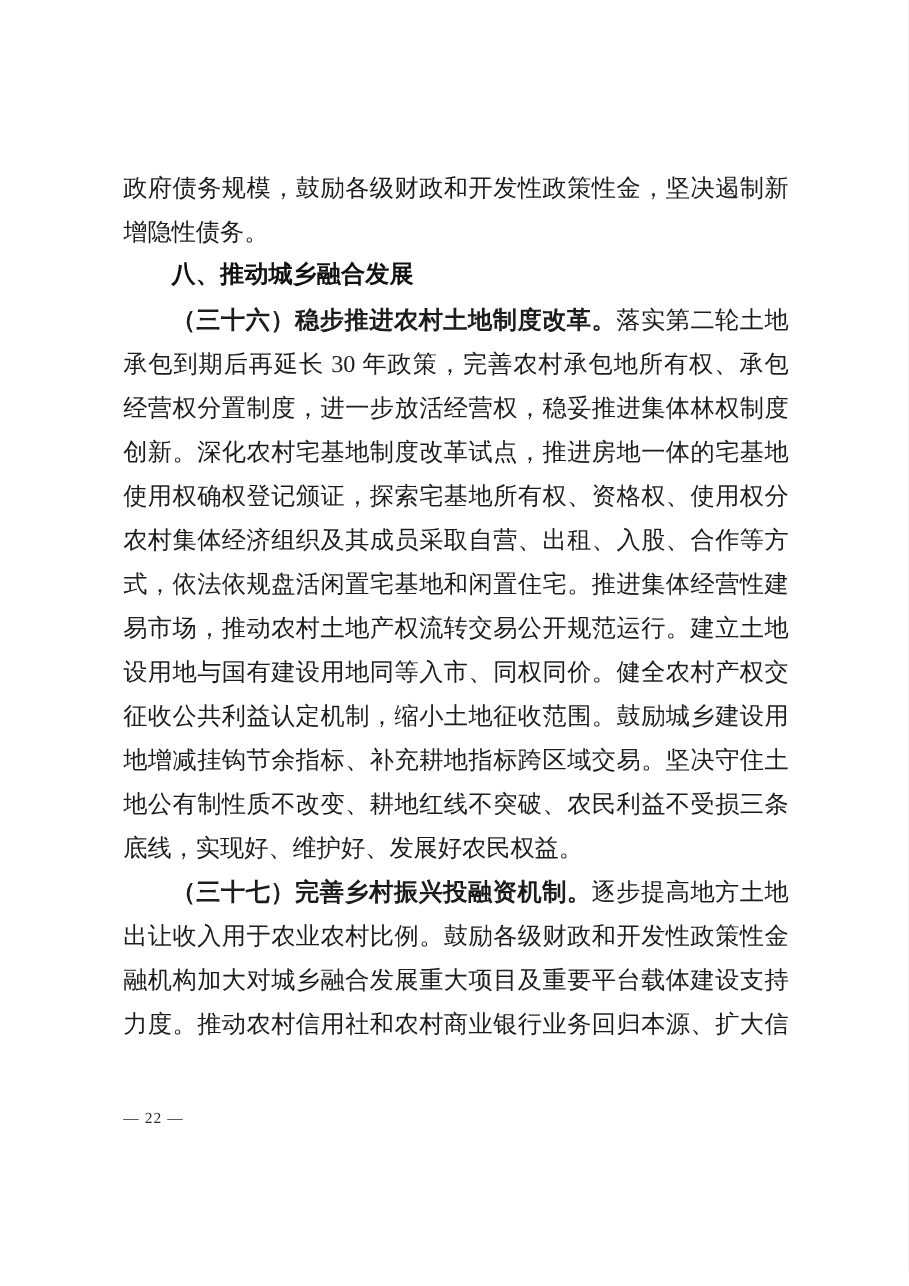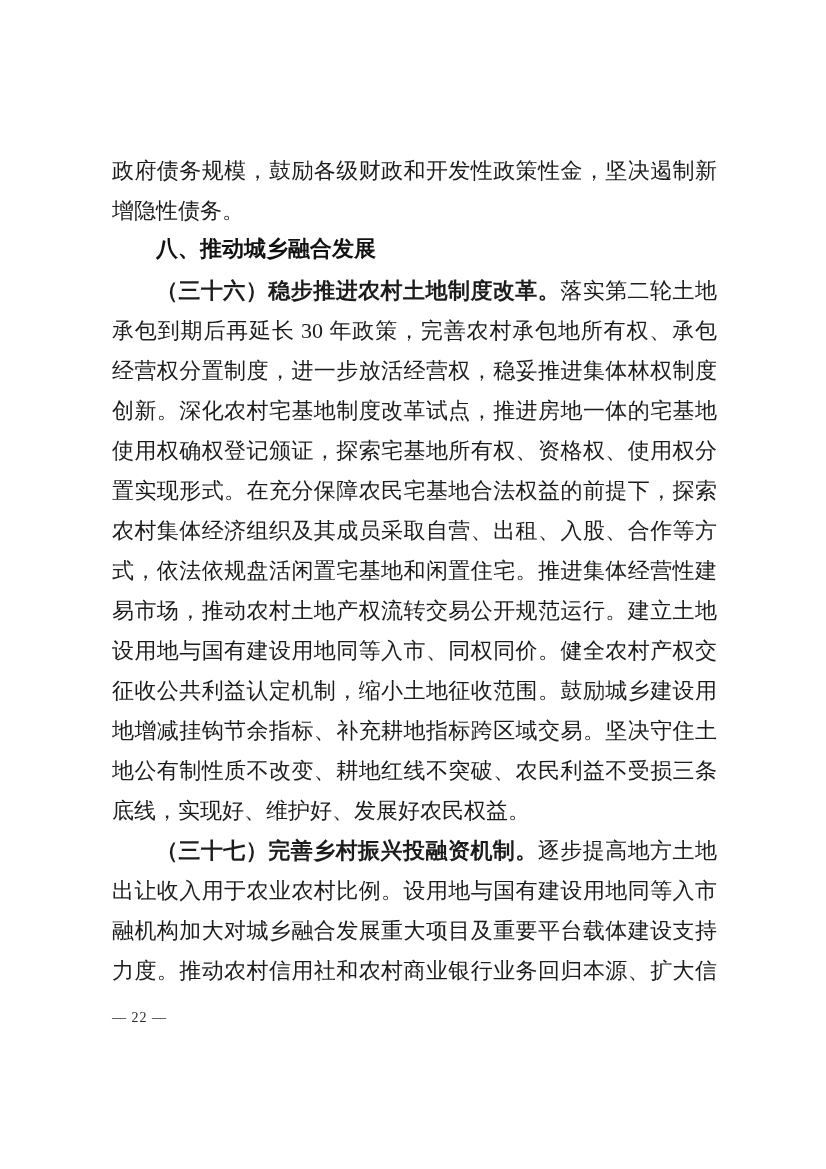--- a/index.html
+++ b/index.html
@@ -67,7 +67,6 @@
     <div class="line">经营权分置制度，进一步放活经营权，稳妥推进集体林权制度</div>
     <div class="line">创新。深化农村宅基地制度改革试点，推进房地一体的宅基地</div>
     <div class="line">使用权确权登记颁证，探索宅基地所有权、资格权、使用权分</div>
-    <div class="line">置实现形式。在充分保障农民宅基地合法权益的前提下，探索</div>
     <div class="line">农村集体经济组织及其成员采取自营、出租、入股、合作等方</div>
     <div class="line">式，依法依规盘活闲置宅基地和闲置住宅。推进集体经营性建</div>
     <div class="line">易市场，推动农村土地产权流转交易公开规范运行。建立土地</div>

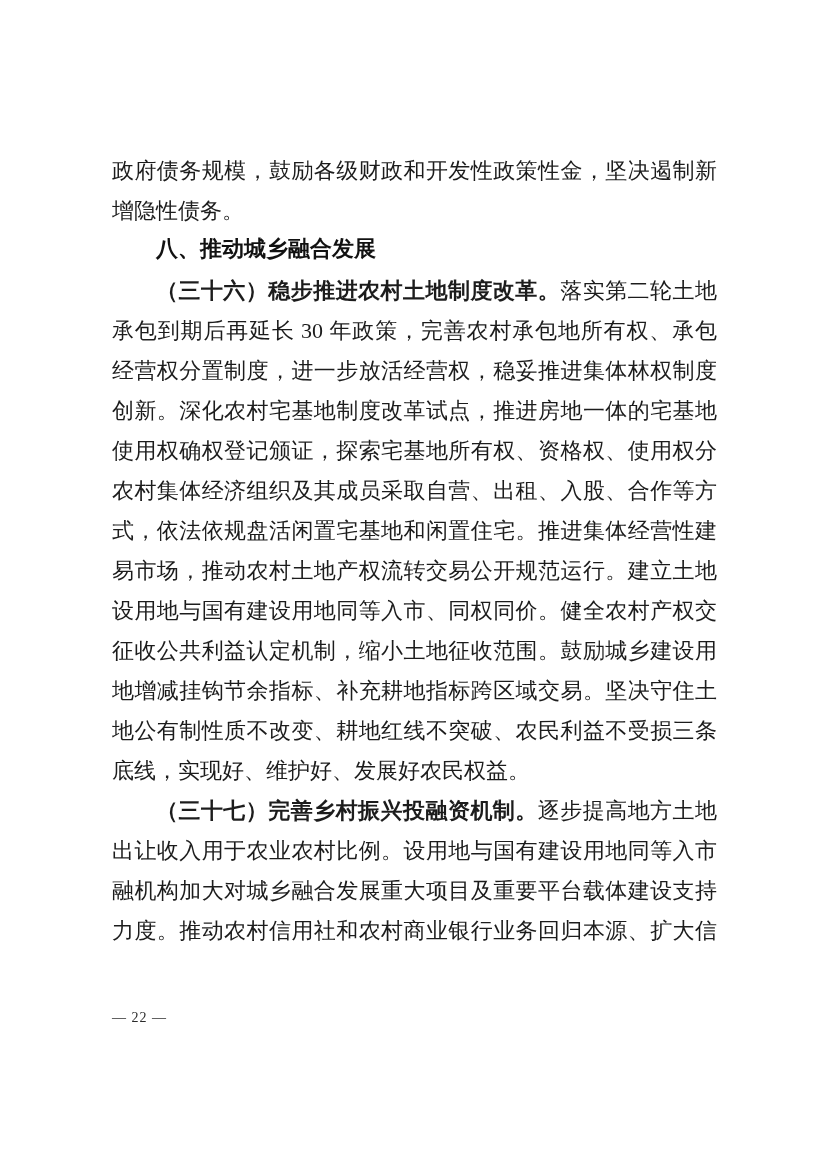--- a/index.html
+++ b/index.html
@@ -77,7 +77,7 @@
     <div class="line para-end">底线，实现好、维护好、发展好农民权益。</div>
 
     <div class="line indent"><span class="lead">（三十七）完善乡村振兴投融资机制。</span><span>逐步提高地方土地</span></div>
-    <div class="line">出让收入用于农业农村比例。设用地与国有建设用地同等入市</div>
+    <div class="line">出让收入用于农业农村比例。鼓励各级财政和开发性政策性金</div>
     <div class="line">融机构加大对城乡融合发展重大项目及重要平台载体建设支持</div>
     <div class="line">力度。推动农村信用社和农村商业银行业务回归本源、扩大信</div>
 

